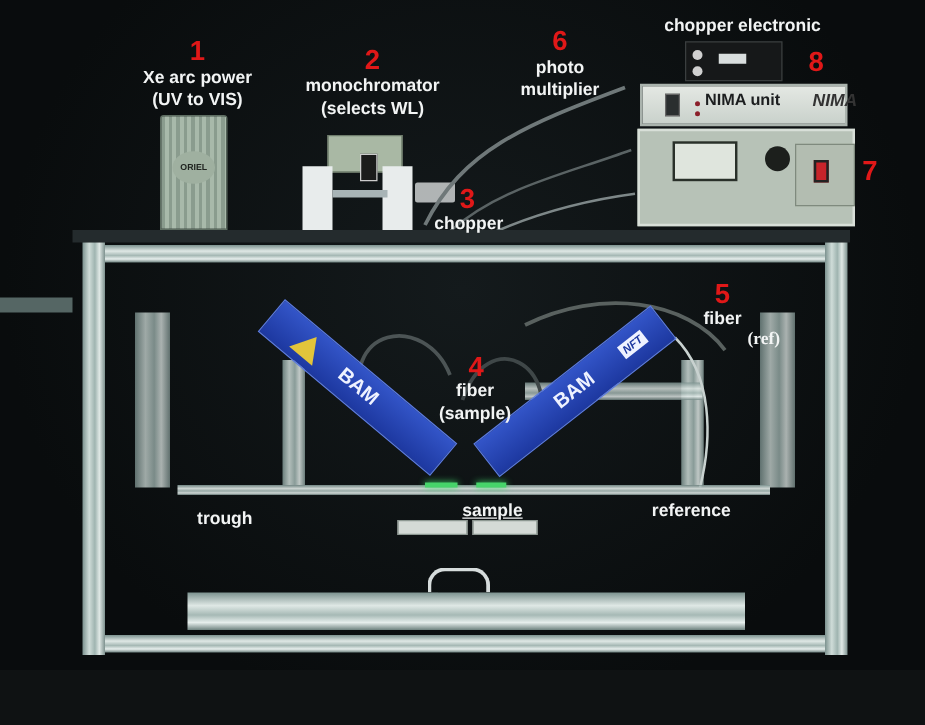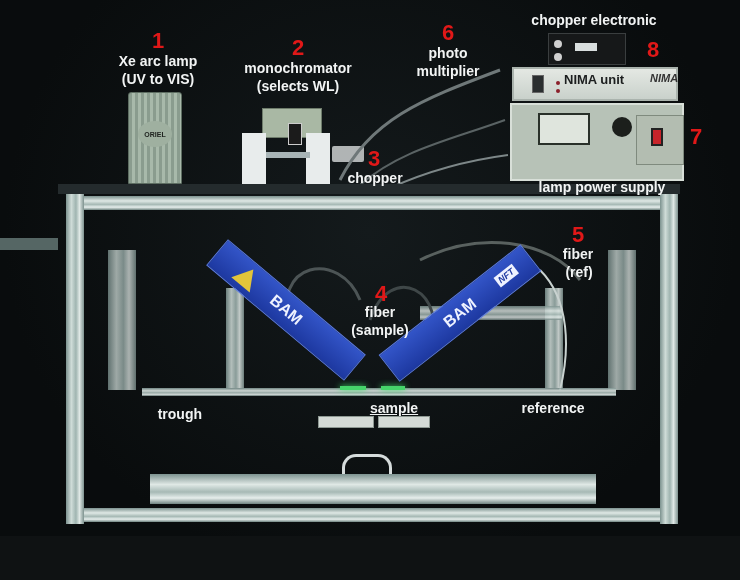--- a/index.html
+++ b/index.html
@@ -118,7 +118,7 @@
   <div class="abs" style="left:0;top:536px;width:740px;height:44px;background:#0f1213;"></div>
 
   <div class="num" style="left:148px;top:30px;width:20px;">1</div>
-  <div class="lbl" style="left:108px;top:53px;width:100px;">Xe arc lamp</div>
+  <div class="lbl" style="left:108px;top:53px;width:100px;">Xe arc power</div>
   <div class="lbl" style="left:108px;top:71px;width:100px;">(UV to VIS)</div>
 
   <div class="num" style="left:288px;top:37px;width:20px;">2</div>

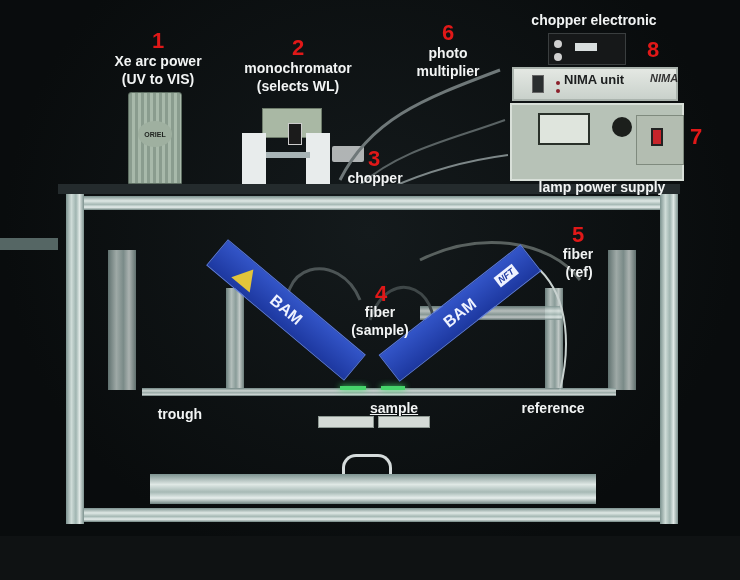--- a/index.html
+++ b/index.html
@@ -65,7 +65,7 @@
     <div class="abs" style="left:42px;top:12px;width:4px;height:4px;border-radius:50%;background:#8b1f2a;"></div>
     <div class="abs" style="left:42px;top:20px;width:4px;height:4px;border-radius:50%;background:#8b1f2a;"></div>
     <span class="abs" style="left:50px;top:3px;font-size:13px;font-weight:bold;color:#1c1e1f;">NIMA unit</span>
-    <span class="abs" style="left:136px;top:3px;font-size:11px;font-style:italic;font-weight:bold;color:#333;">NIMA</span>
+    <span class="abs" style="left:136px;top:3px;font-size:14px;font-style:italic;font-weight:bold;color:#333;">NIMA</span>
   </div>
 
   <div class="abs psu-box" style="left:510px;top:103px;width:174px;height:78px;">

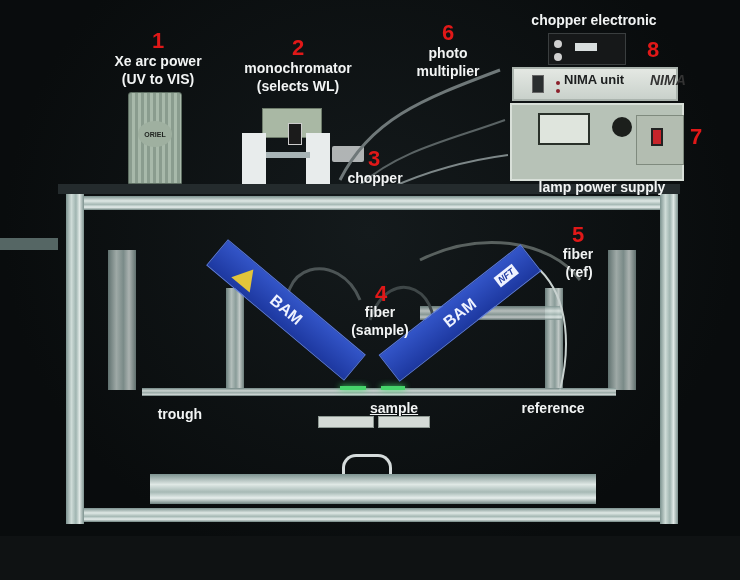--- a/index.html
+++ b/index.html
@@ -141,7 +141,6 @@
   <div class="lbl" style="left:408px;top:63px;width:80px;">multiplier</div>
 
   <div class="num" style="left:686px;top:126px;width:20px;">7</div>
-  <div class="lbl" style="left:524px;top:179px;width:156px;">lamp power supply</div>
 
   <div class="num" style="left:643px;top:39px;width:20px;">8</div>
   <div class="lbl" style="left:514px;top:12px;width:160px;">chopper electronic</div>

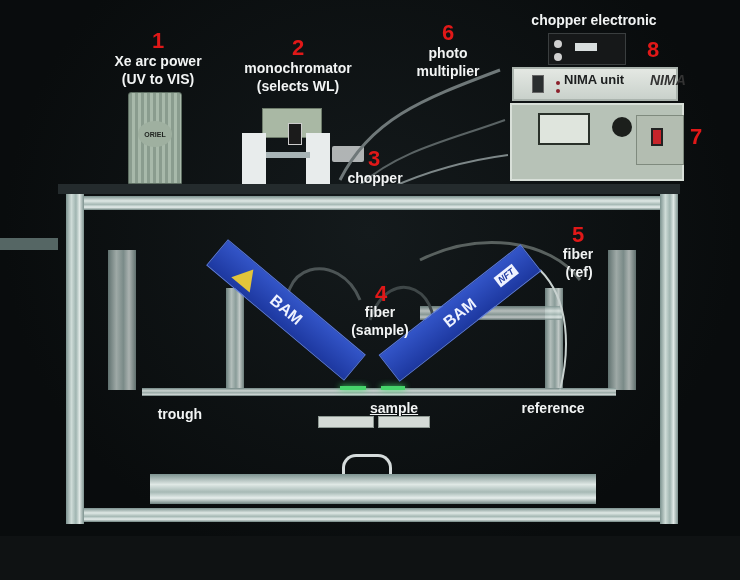--- a/index.html
+++ b/index.html
@@ -134,7 +134,7 @@
 
   <div class="num" style="left:568px;top:224px;width:20px;">5</div>
   <div class="lbl" style="left:553px;top:246px;width:50px;">fiber</div>
-  <div class="lbl" style="left:554px;top:264px;width:50px;">(ref)</div>
+  <div class="lbl" style="left:586px;top:264px;width:50px;font-family:Liberation Serif, serif;">(ref)</div>
 
   <div class="num" style="left:438px;top:22px;width:20px;">6</div>
   <div class="lbl" style="left:408px;top:45px;width:80px;">photo</div>

